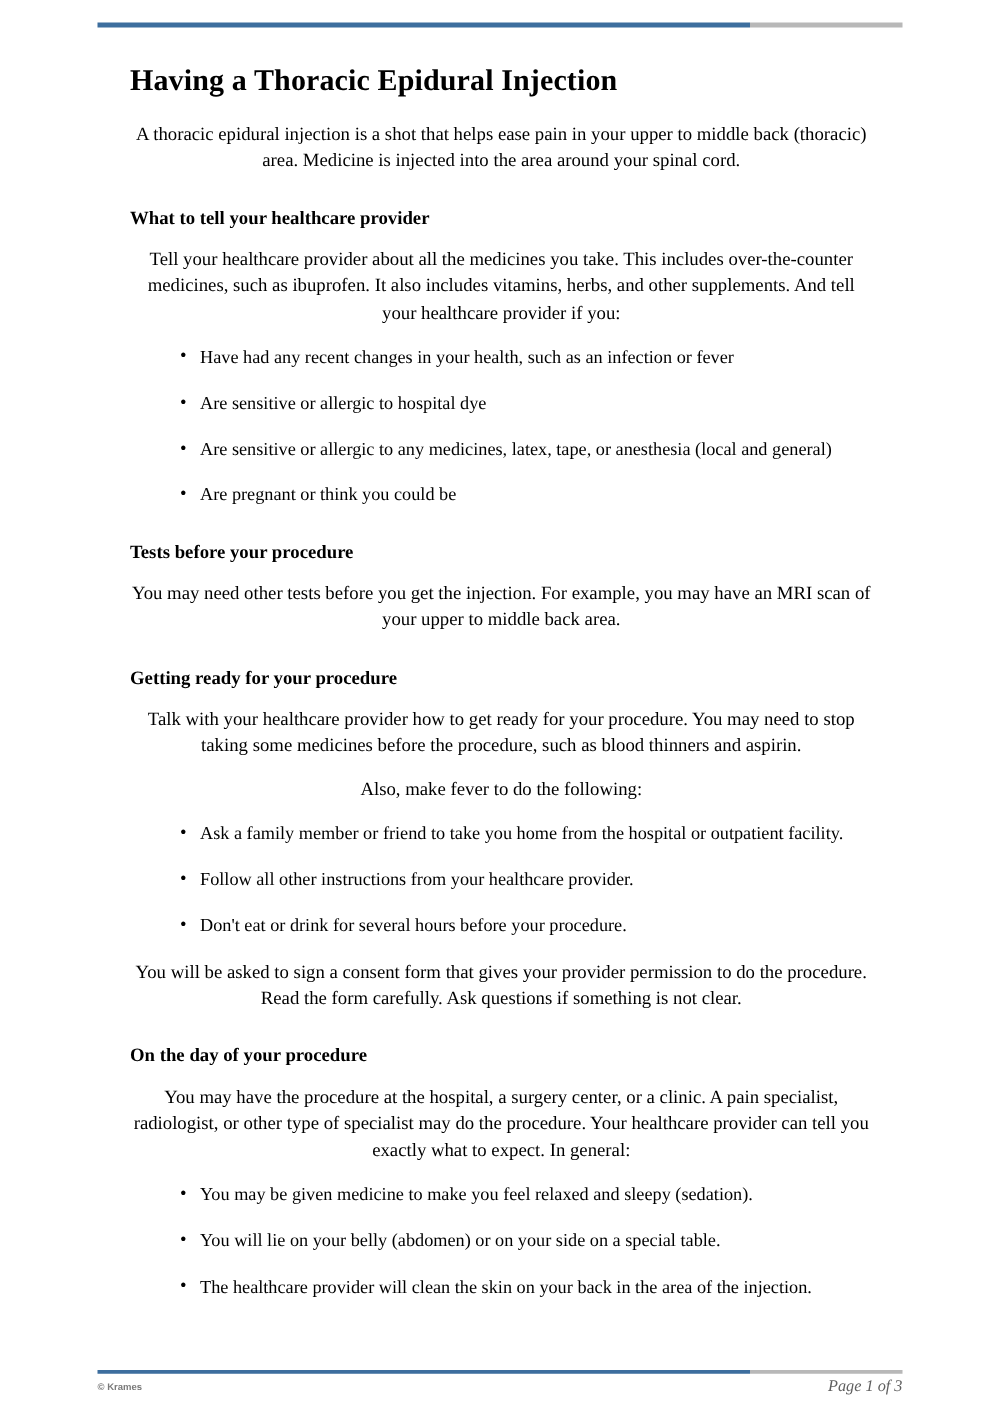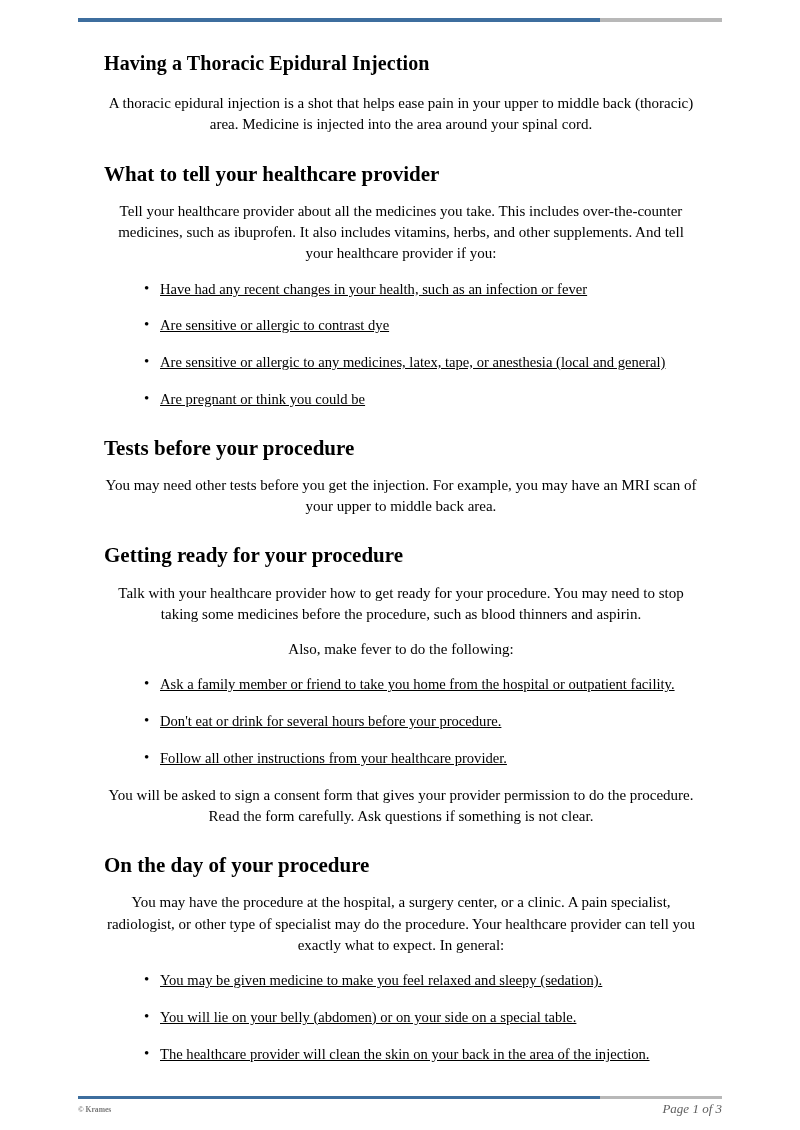--- a/index.html
+++ b/index.html
@@ -65,7 +65,7 @@
     width: 594px;
   }
   h1.doc-title {
-    font-size: 20px;
+    font-size: 24px;
     font-weight: bold;
     margin: 0 0 18px 0;
     line-height: 1.15;

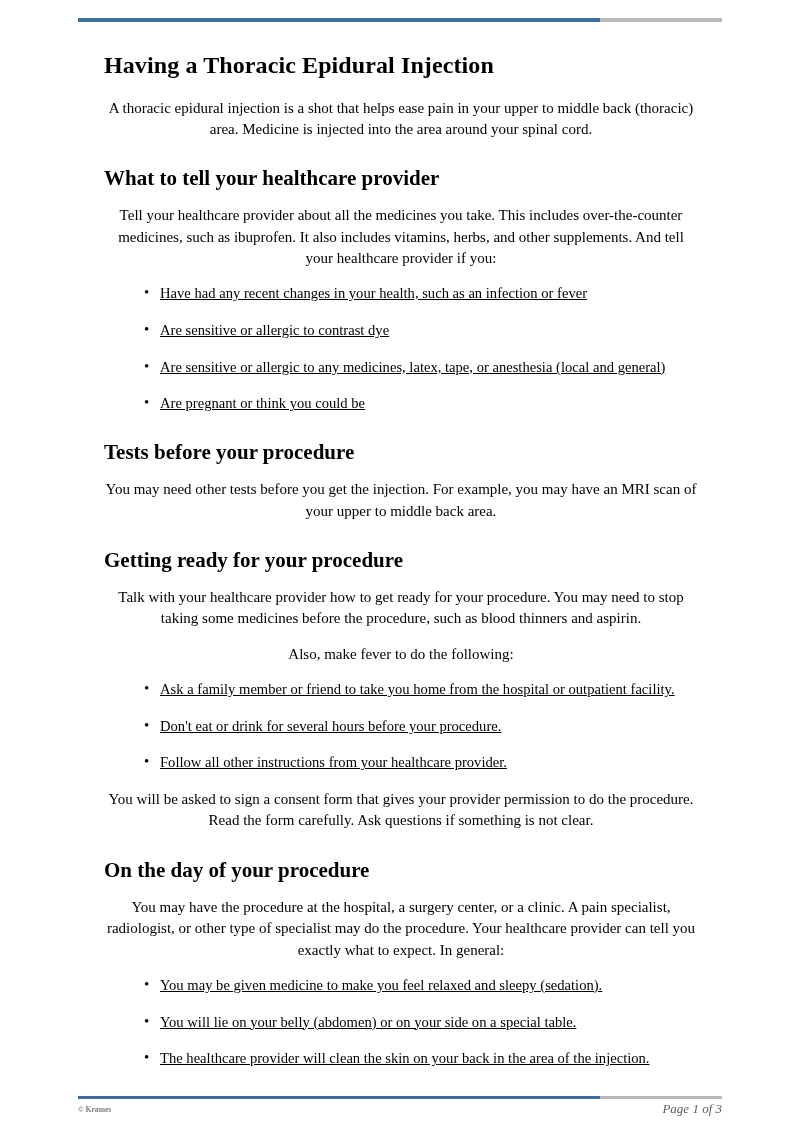--- a/index.html
+++ b/index.html
@@ -72,7 +72,7 @@
     letter-spacing: 0.1px;
   }
   h2.section-heading {
-    font-size: 21px;
+    font-size: 15px;
     font-weight: bold;
     margin: 26px 0 14px 0;
     line-height: 1.2;

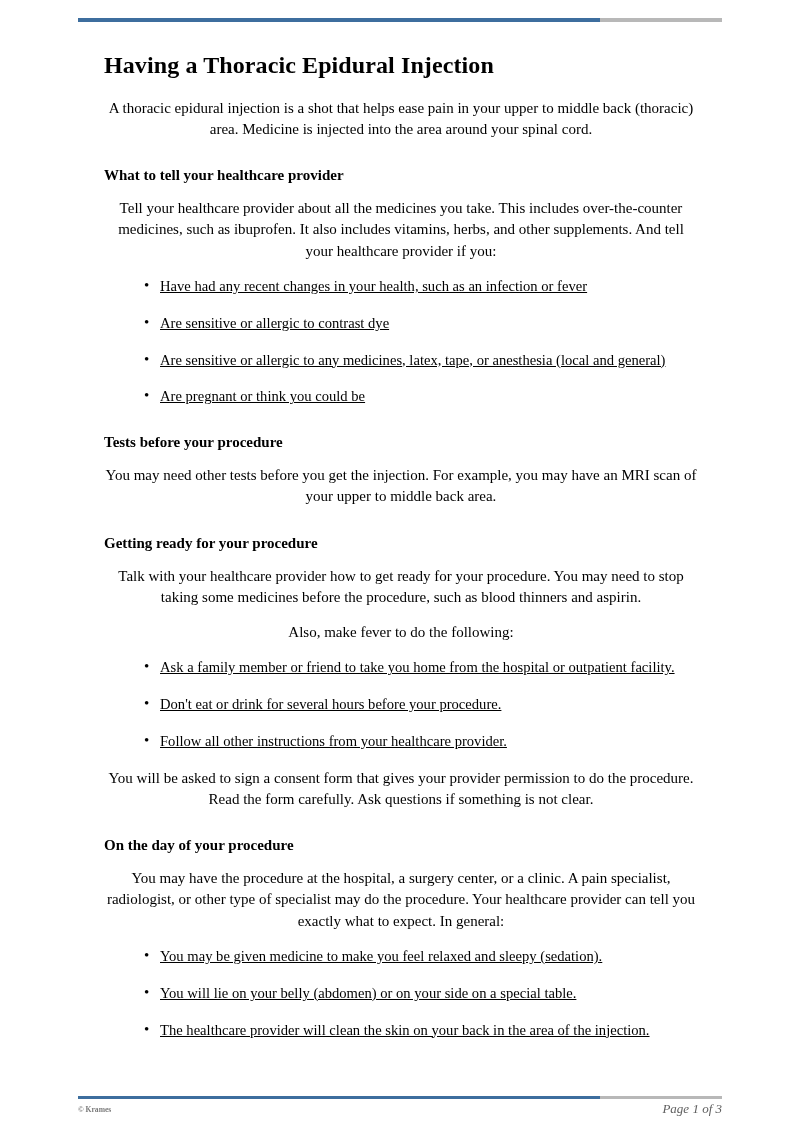--- a/index.html
+++ b/index.html
@@ -94,7 +94,6 @@
     margin: 0 0 16px 0;
     position: relative;
     padding-left: 16px;
-    text-decoration: underline;
   }
   ul.bullets li:before {
     content: "\2022";

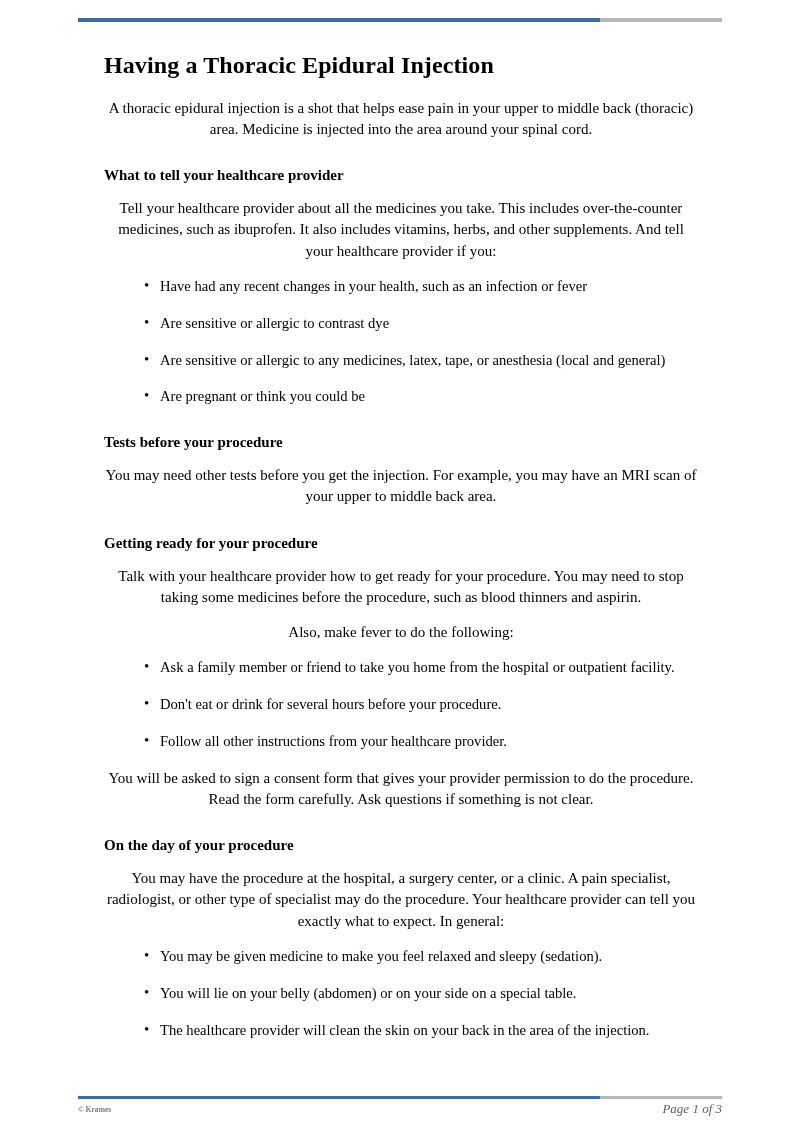--- a/index.html
+++ b/index.html
@@ -145,7 +145,7 @@
     <p class="para">Tell your healthcare provider about all the medicines you take. This includes over-the-counter medicines, such as ibuprofen. It also includes vitamins, herbs, and other supplements. And tell your healthcare provider if you:</p>
     <ul class="bullets">
       <li>Have had any recent changes in your health, such as an infection or fever</li>
-      <li>Are sensitive or allergic to contrast dye</li>
+      <li>Are sensitive or allergic to hospital dye</li>
       <li>Are sensitive or allergic to any medicines, latex, tape, or anesthesia (local and general)</li>
       <li>Are pregnant or think you could be</li>
     </ul>

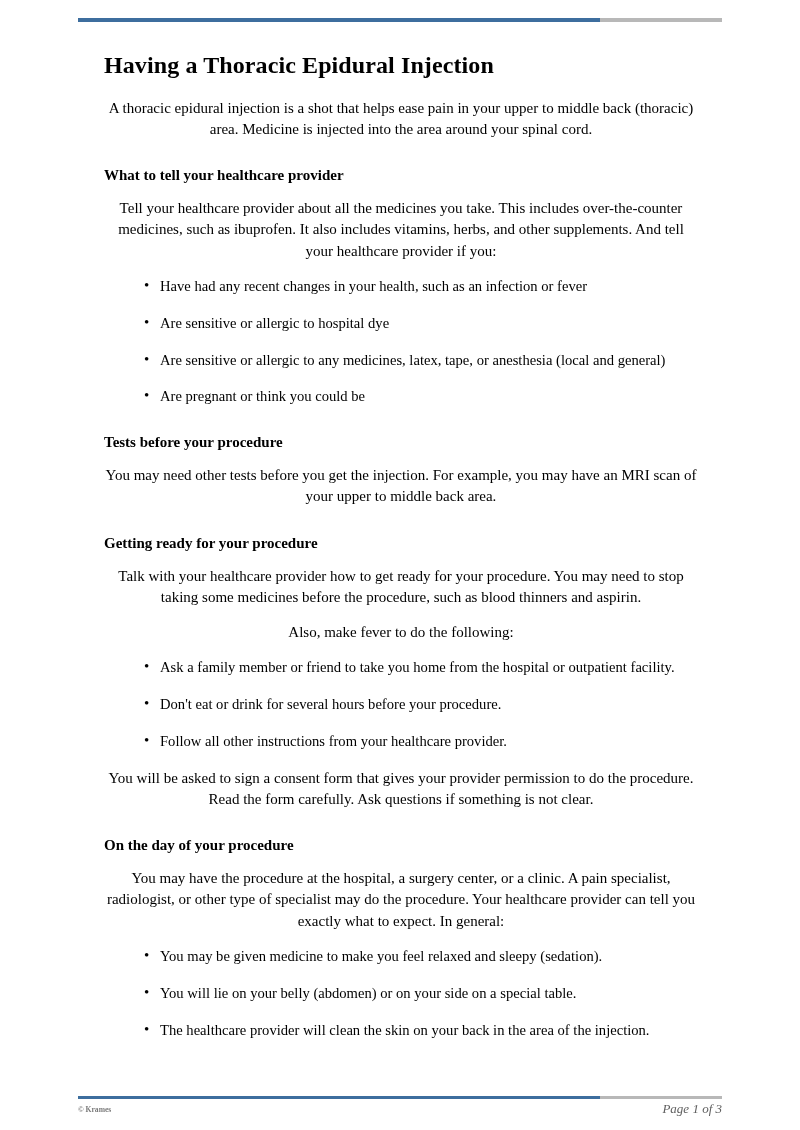--- a/index.html
+++ b/index.html
@@ -158,8 +158,8 @@
     <p class="para">Also, make fever to do the following:</p>
     <ul class="bullets">
       <li>Ask a family member or friend to take you home from the hospital or outpatient facility.</li>
+      <li>Follow all other instructions from your healthcare provider.</li>
       <li>Don't eat or drink for several hours before your procedure.</li>
-      <li>Follow all other instructions from your healthcare provider.</li>
     </ul>
     <p class="para">You will be asked to sign a consent form that gives your provider permission to do the procedure. Read the form carefully. Ask questions if something is not clear.</p>
 

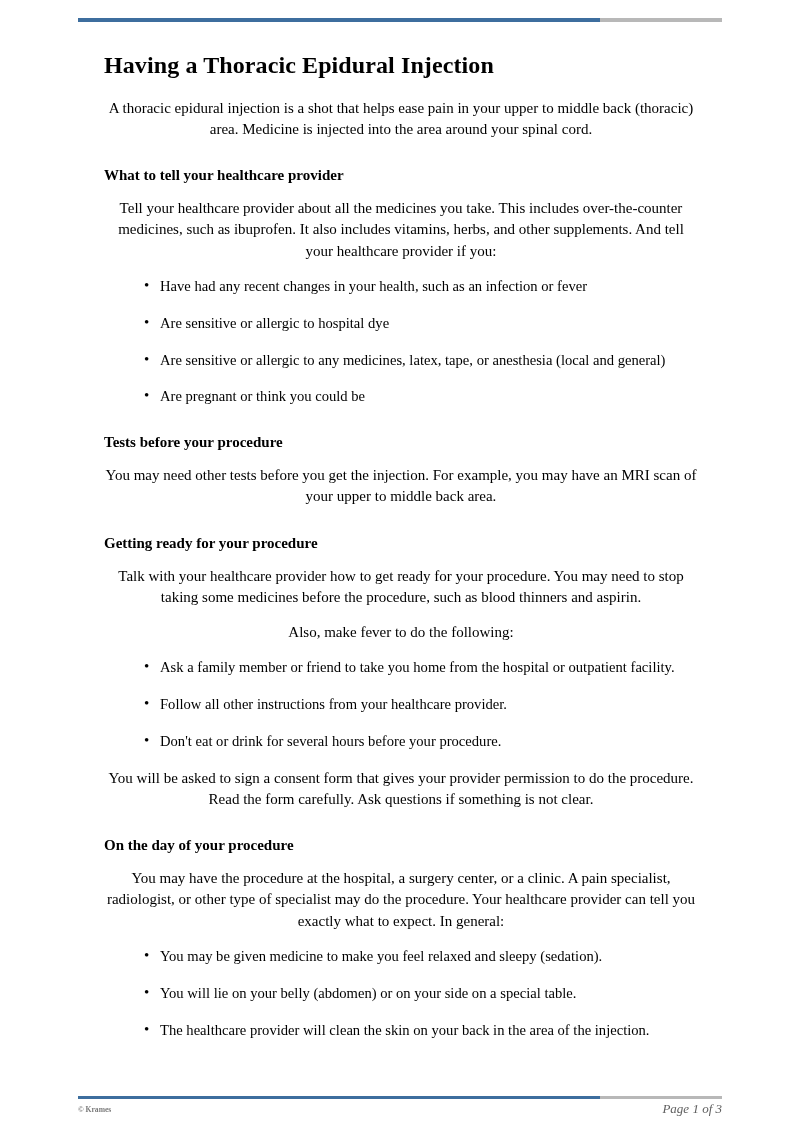--- a/index.html
+++ b/index.html
@@ -114,7 +114,7 @@
     color: #6d6d6d;
   }
   .footer .copyright {
-    font-family: Liberation Serif, serif;
+    font-family: Liberation Sans, sans-serif;
     font-weight: bold;
     font-size: 7.6px;
     color: #7a7a7a;

